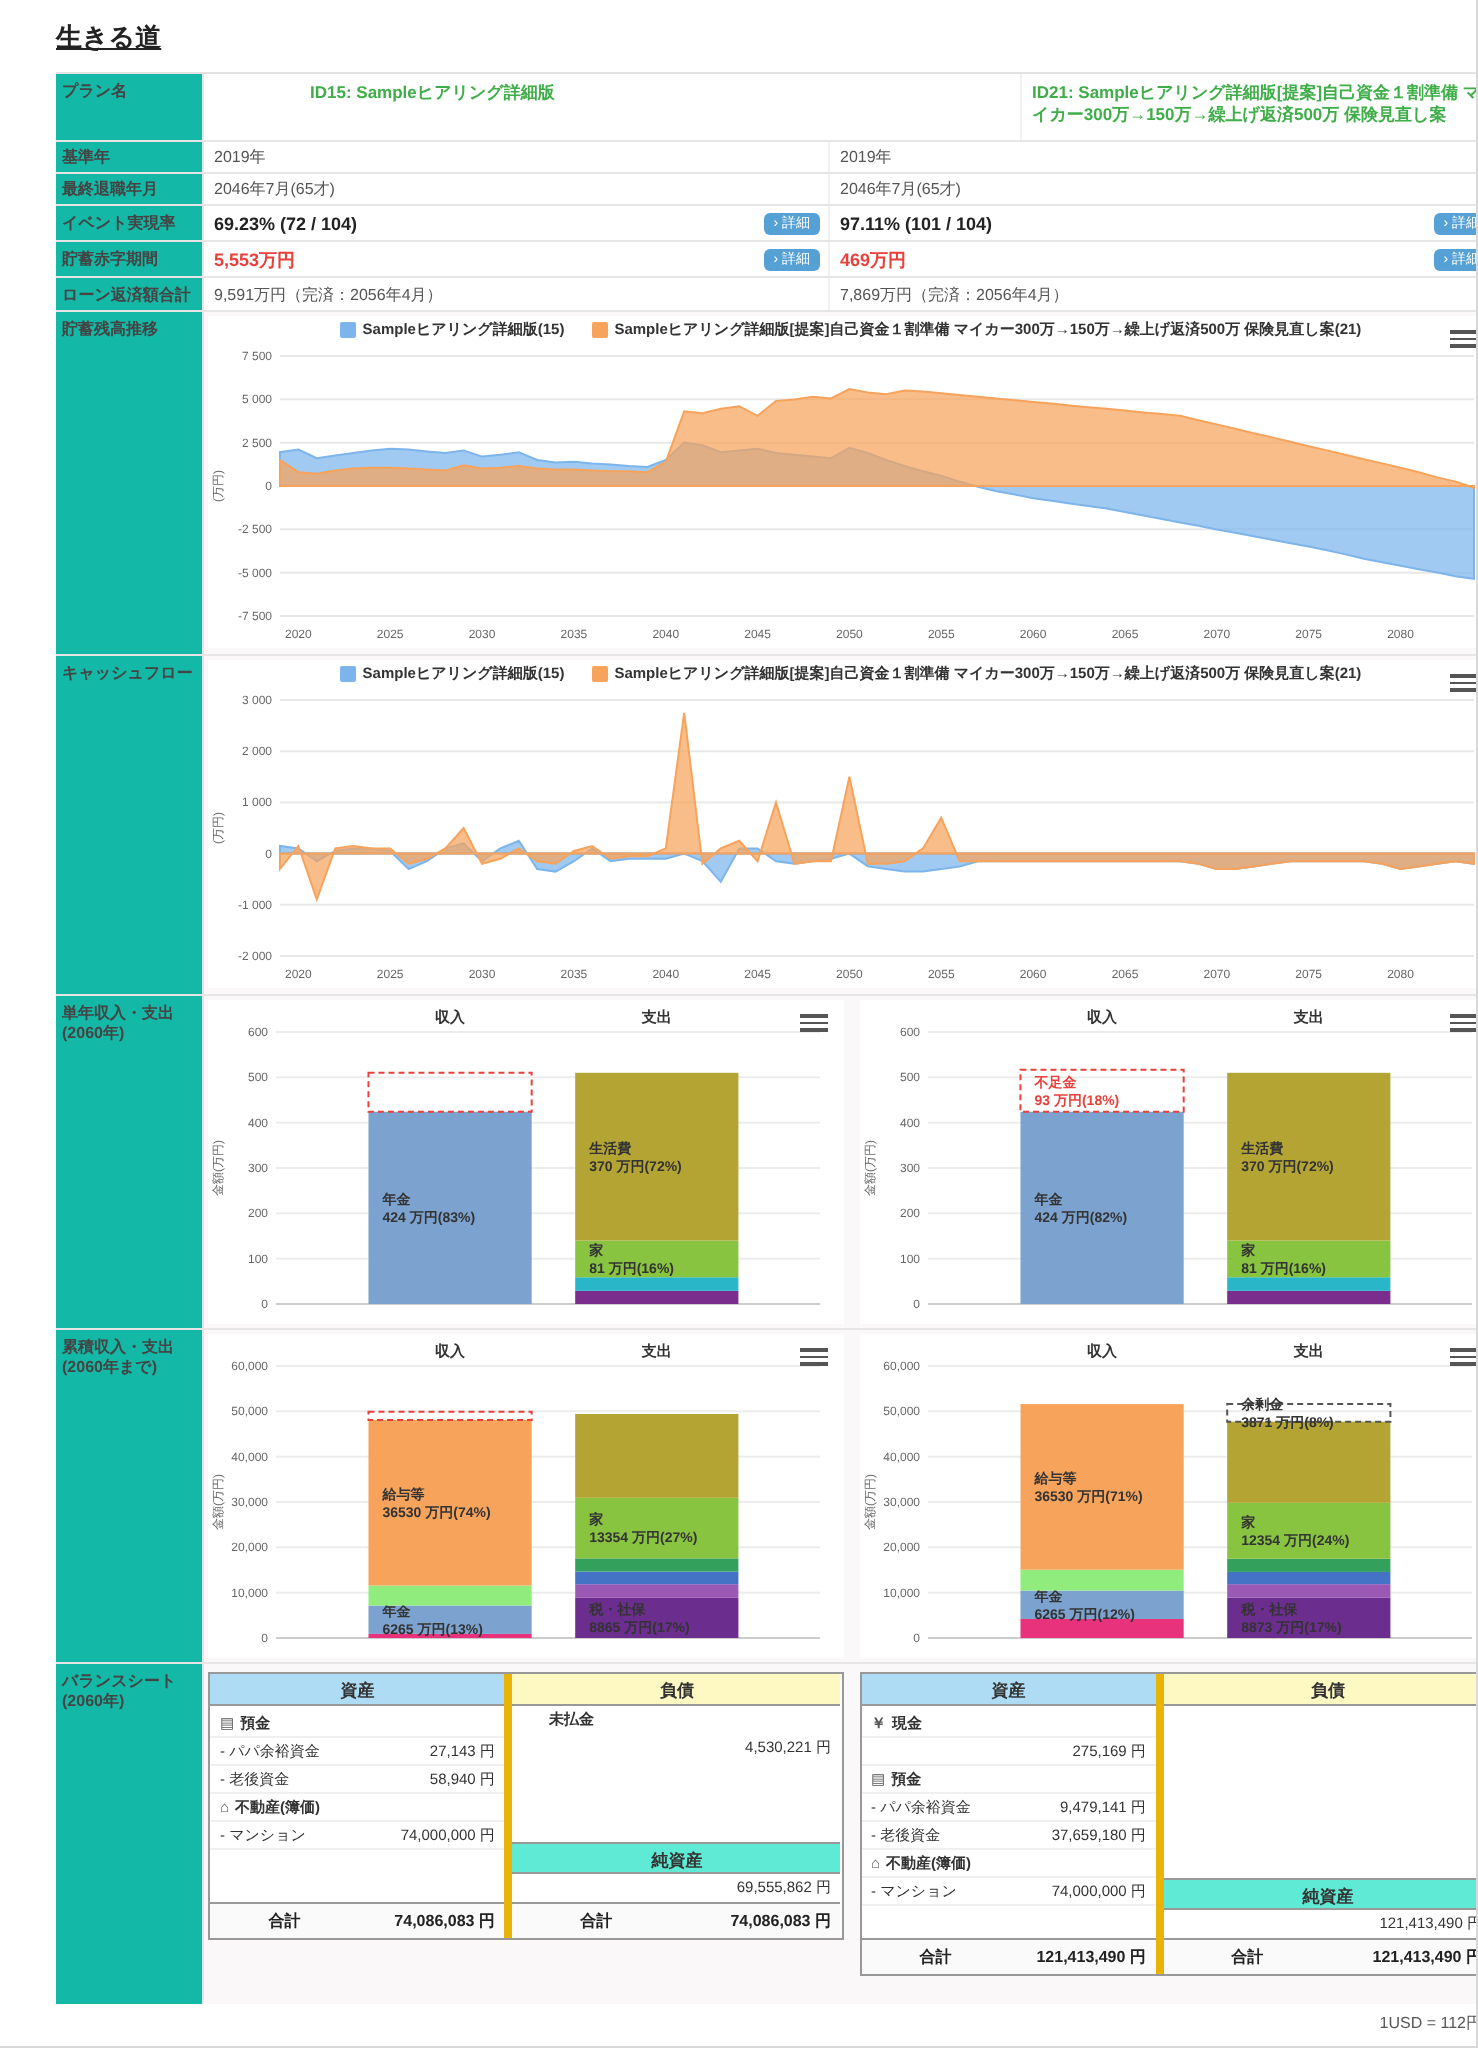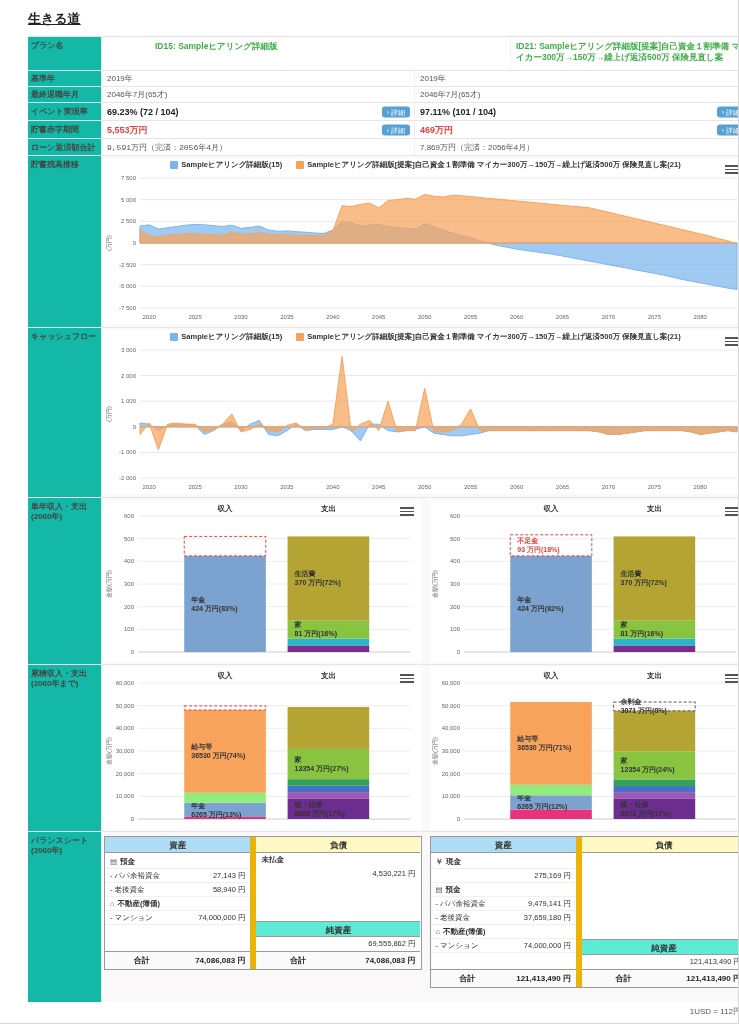--- a/index.html
+++ b/index.html
@@ -113,7 +113,7 @@
 
     <div class="trow" style="height:17px;">
       <div class="tlabel" style="padding-top:4px;">ローン返済額合計</div>
-      <div class="tcell c1" style="padding-top:4px;font-family:Liberation Mono, monospace;">9,591万円（完済：2056年4月）</div>
+      <div class="tcell c1" style="padding-top:4px;">9,591万円（完済：2056年4月）</div>
       <div class="tcell c2" style="padding-top:4px;">7,869万円（完済：2056年4月）</div>
     </div>
 

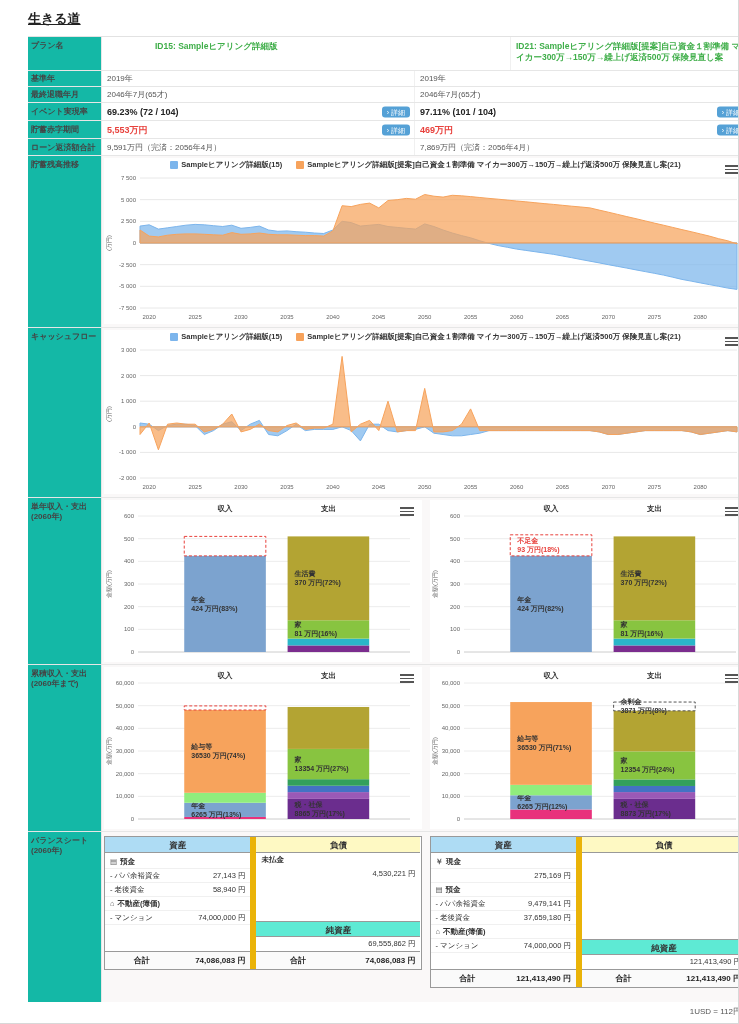--- a/index.html
+++ b/index.html
@@ -42,7 +42,7 @@
   .bs-wrap { display: flex; gap: 8px; align-items: flex-start; }
   .bs { flex: 1; background: #fff; border: 1px solid #999; display: flex; font-size: 7.5px; }
   .bs-col { display: flex; flex-direction: column; }
-  .bs-assets { width: 48%; border-right: 6px solid #eab308; }
+  .bs-assets { width: 48%; border-right: 4px solid #eab308; }
   .bs-liab { width: 52%; }
   .bs-head { height: 16px; line-height: 16px; text-align: center; font-weight: bold; font-size: 8.5px; color: #333; border-bottom: 1px solid #999; }
   .h-assets { background: #aedcf4; }

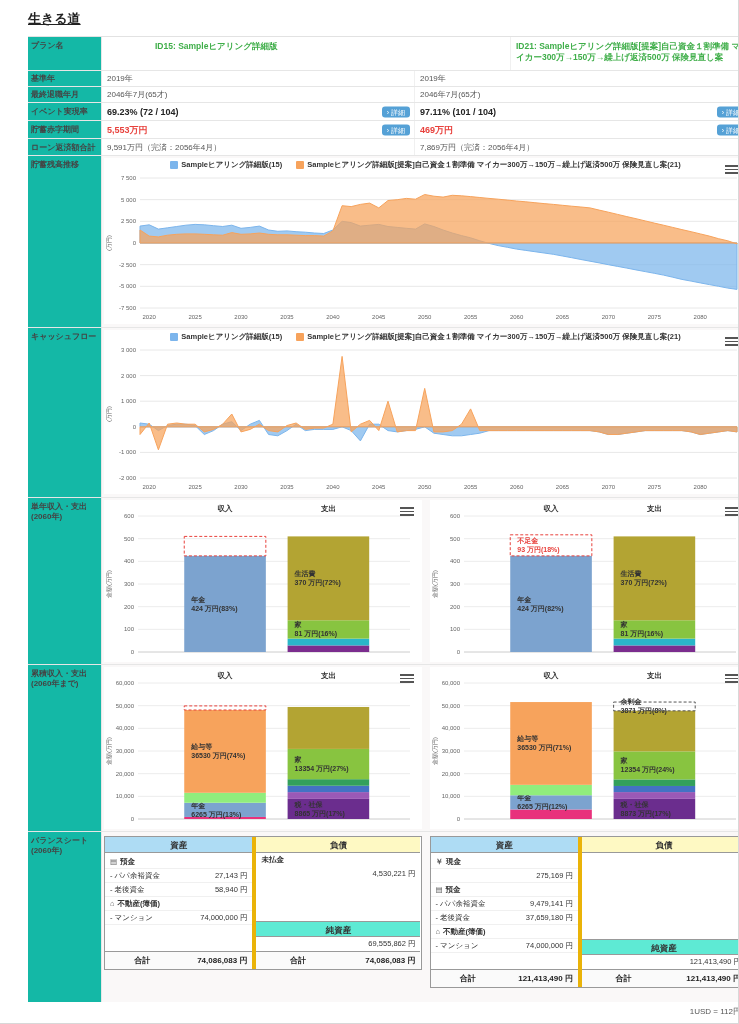--- a/index.html
+++ b/index.html
@@ -454,7 +454,7 @@
             <div class="bs-col bs-liab">
               <div class="bs-head h-liab">負債</div>
               <div class="liab-body">
-                <div class="bs-row section" style="border-bottom:none;">
+                <div class="bs-row section" style="border-bottom:none;margin-left:13px;">
                     <span>未払金</span>
                   </div>
                 <div class="bs-row" style="border-bottom:none;">

